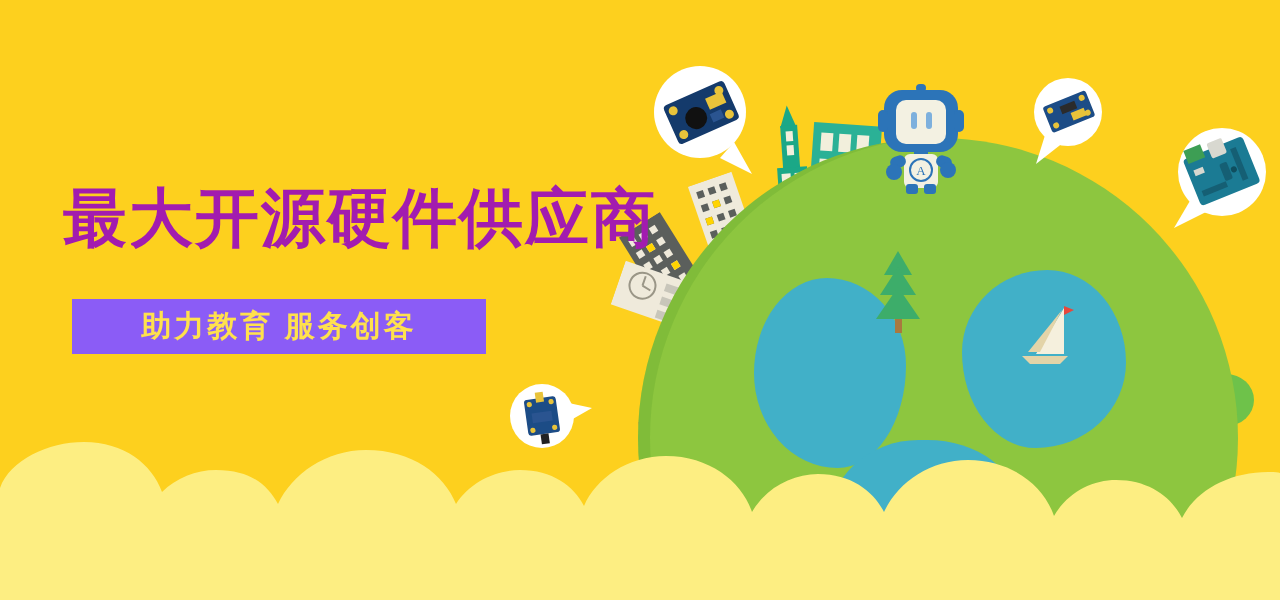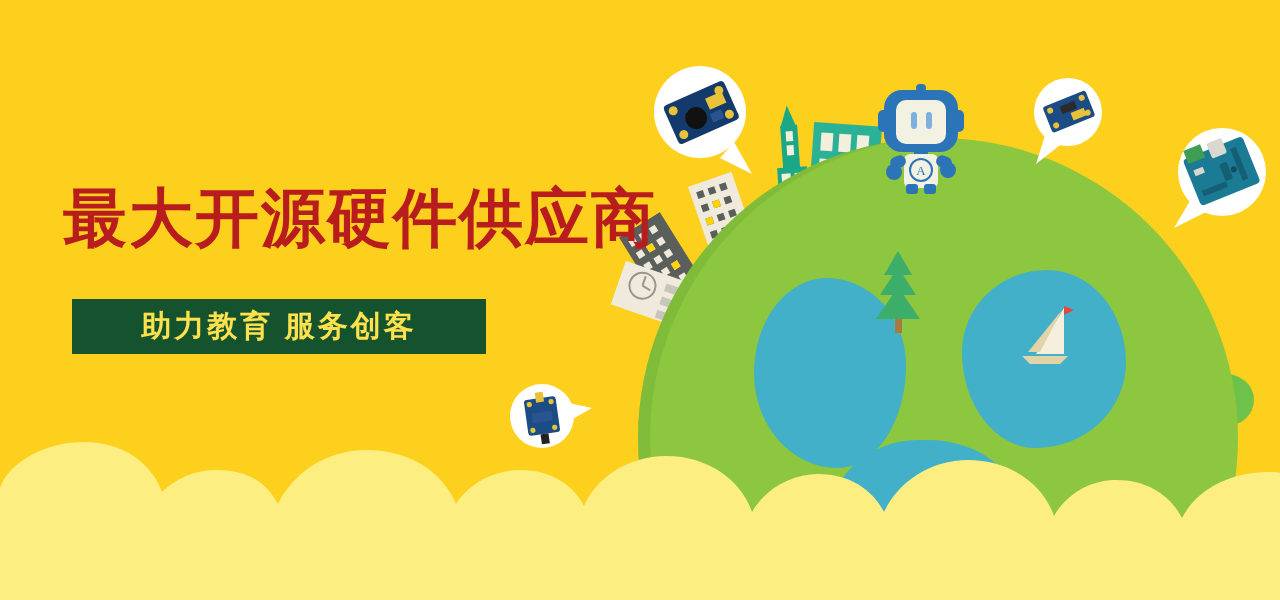--- a/index.html
+++ b/index.html
@@ -24,7 +24,7 @@
     font-size: 64px;
     font-weight: bold;
     letter-spacing: 2px;
-    color: #b91c1c;
+    color: #a21caf;
     line-height: 1;
     white-space: nowrap;
     z-index: 40;

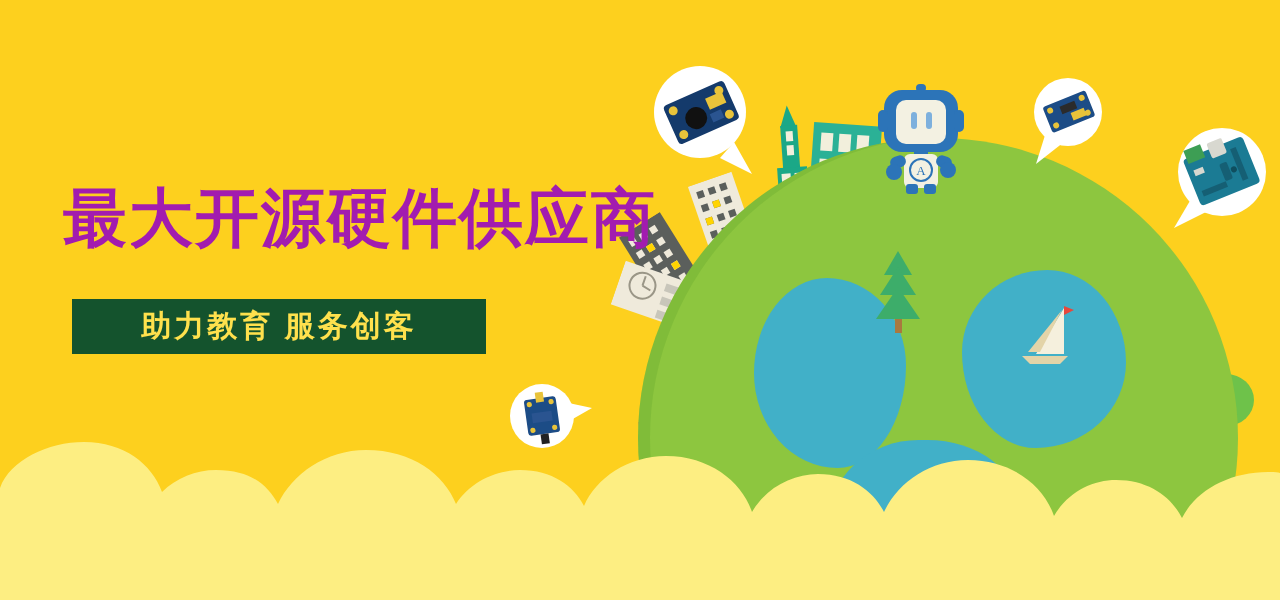--- a/index.html
+++ b/index.html
@@ -35,7 +35,7 @@
     top: 299px;
     width: 414px;
     height: 55px;
-    background: #14532d;
+    background: #8b5cf6;
     z-index: 40;
     display: flex;
     align-items: center;

